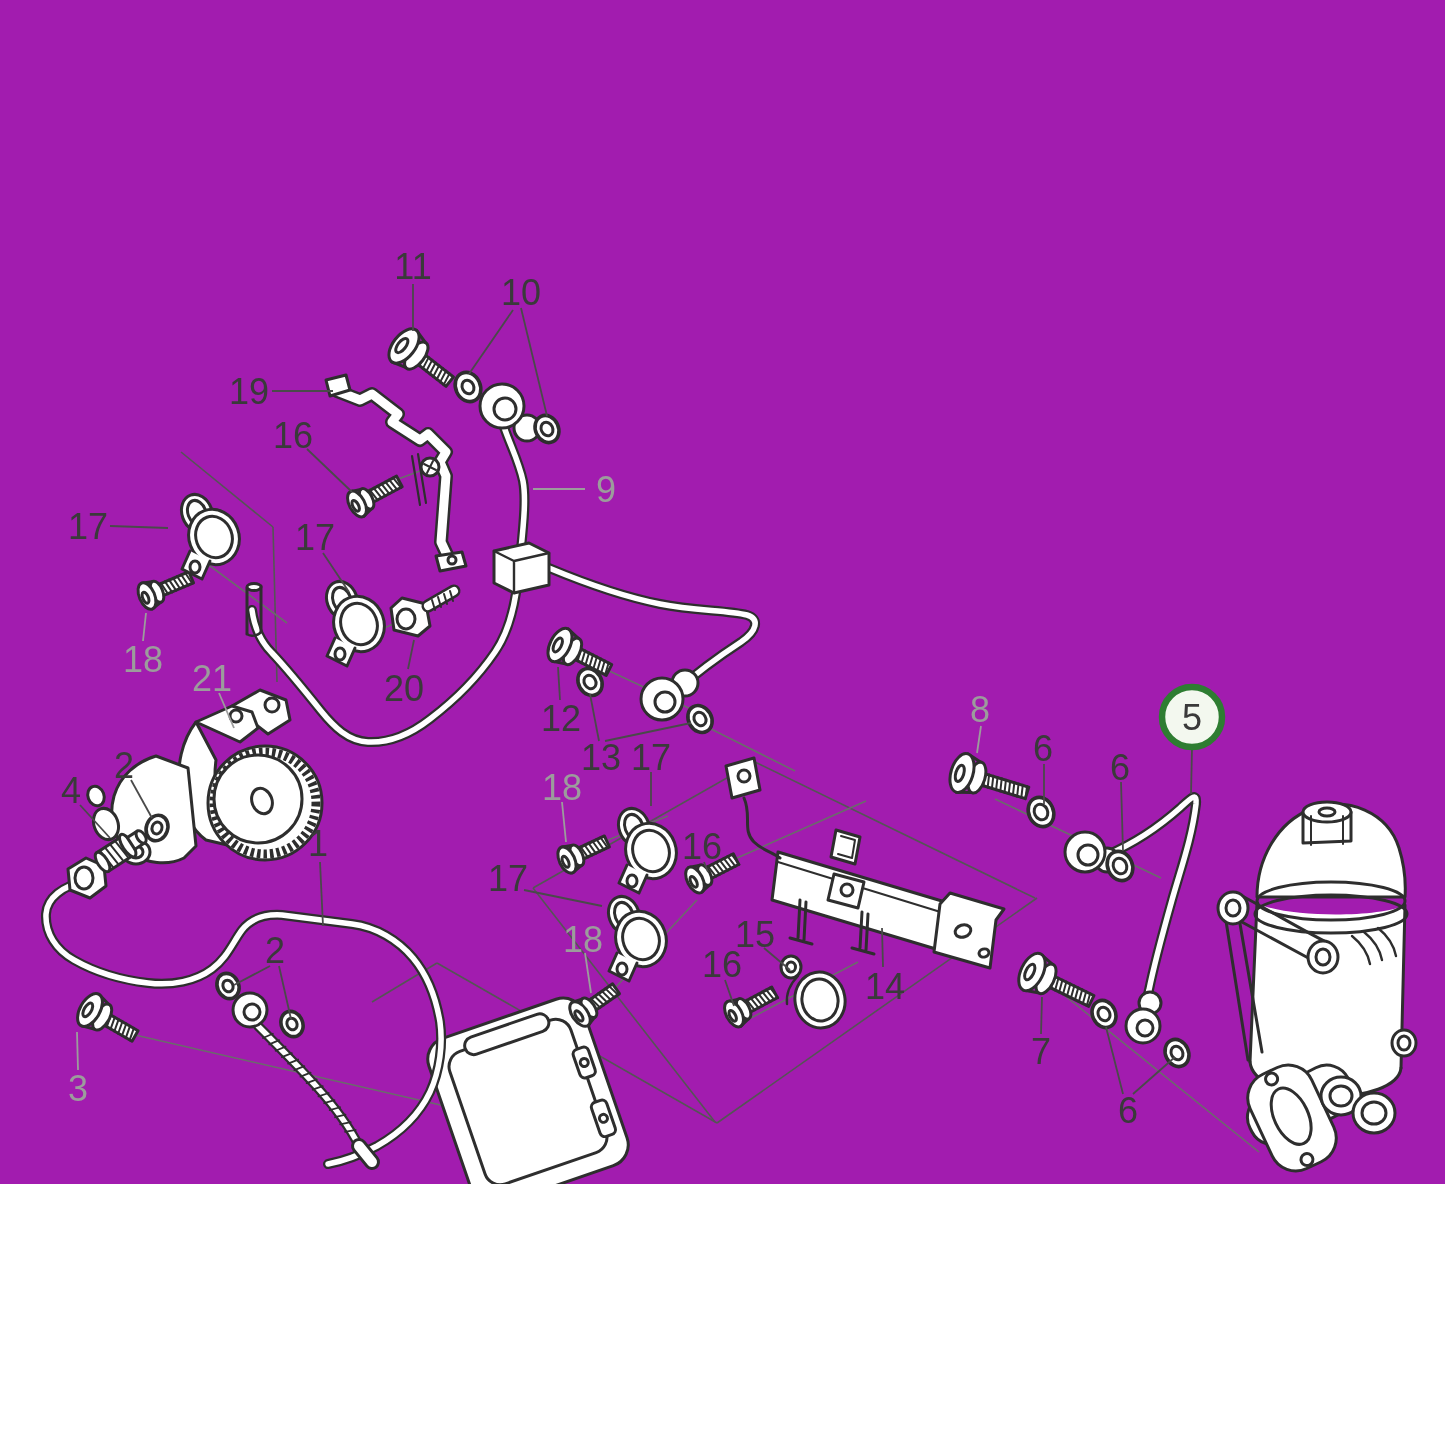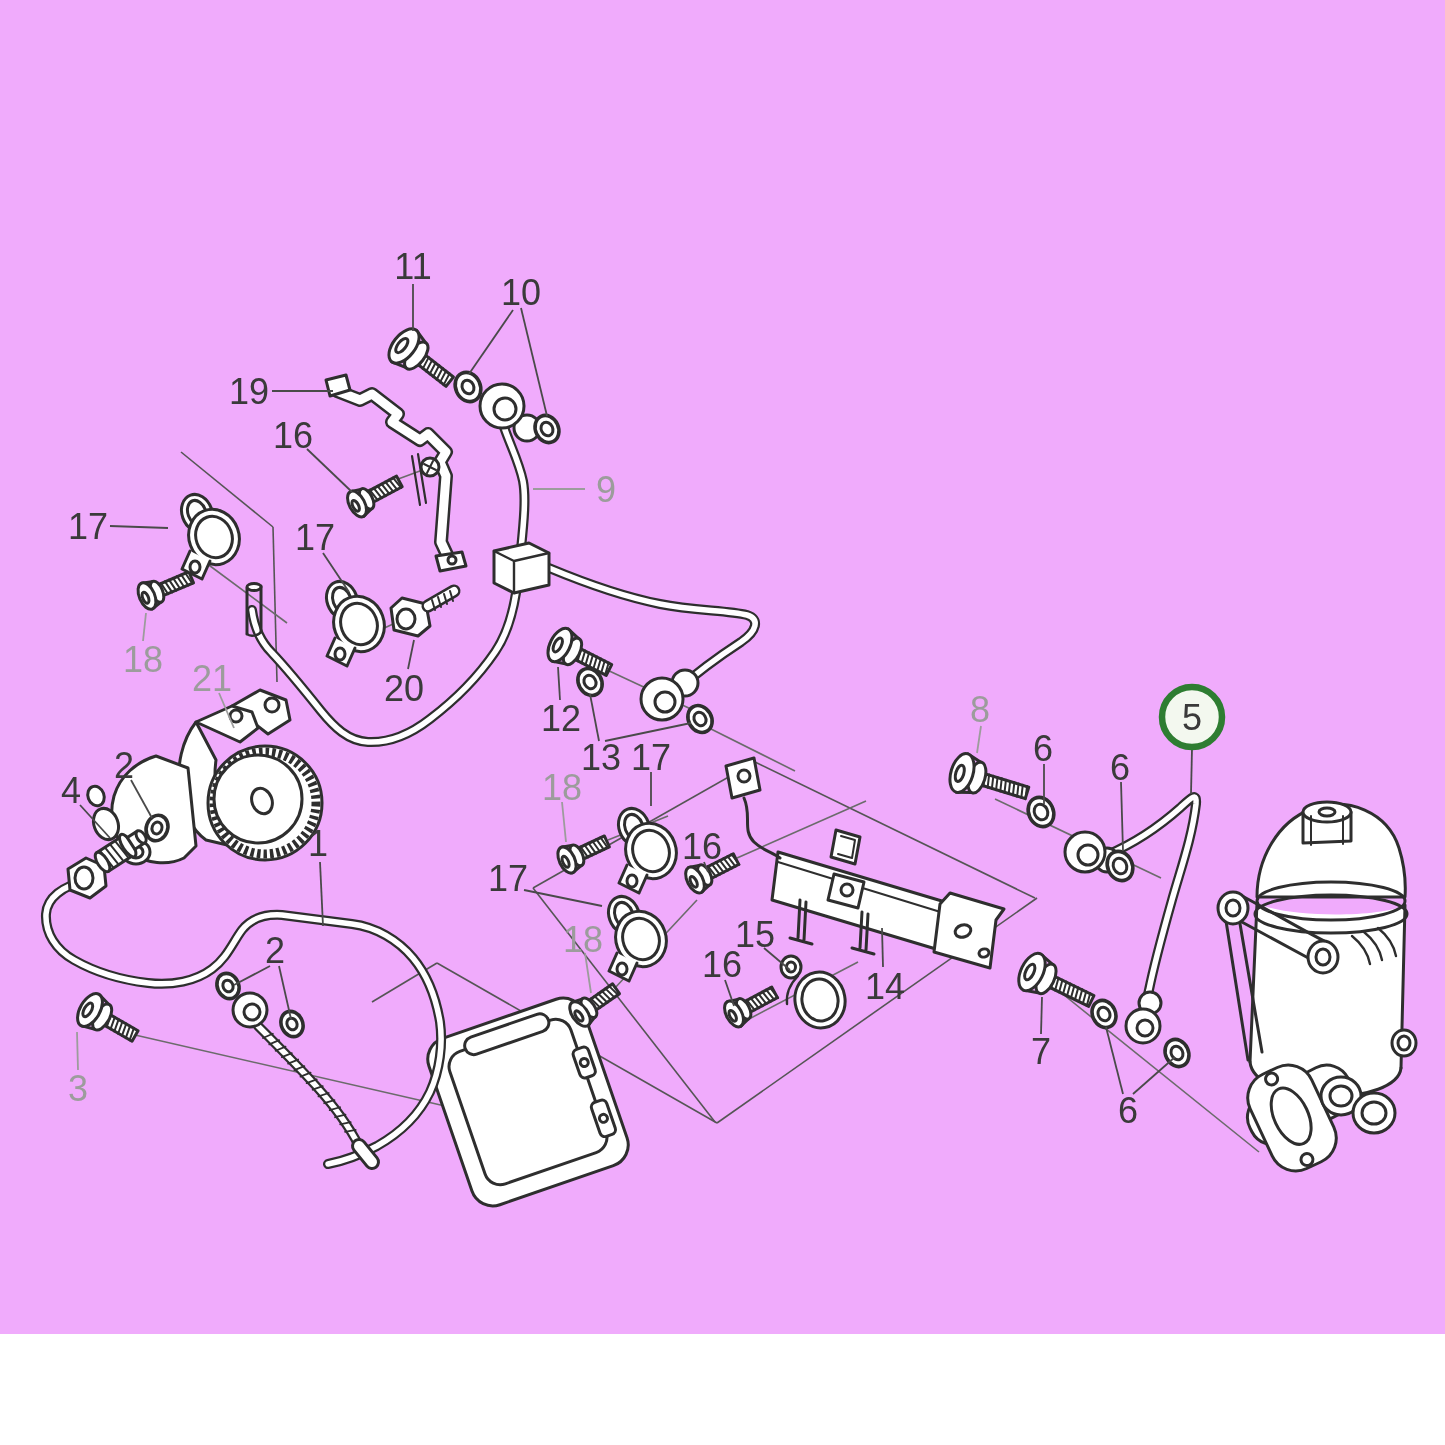--- a/index.html
+++ b/index.html
@@ -3,7 +3,7 @@
 <meta charset="utf-8">
 <style>
   html,body{margin:0;padding:0;background:#ffffff;}
-  .stage{width:1445px;height:1334px;position:relative;background:#f0abfc;overflow:hidden;}
+  .stage{width:1445px;height:1184px;position:relative;background:#a21caf;overflow:hidden;}
   svg{display:block;}
   .part{fill:#ffffff;stroke:#2e2e2e;stroke-width:3;stroke-linecap:round;stroke-linejoin:round;}
   .ln{fill:none;stroke:#2e2e2e;stroke-width:3;stroke-linecap:round;stroke-linejoin:round;}

